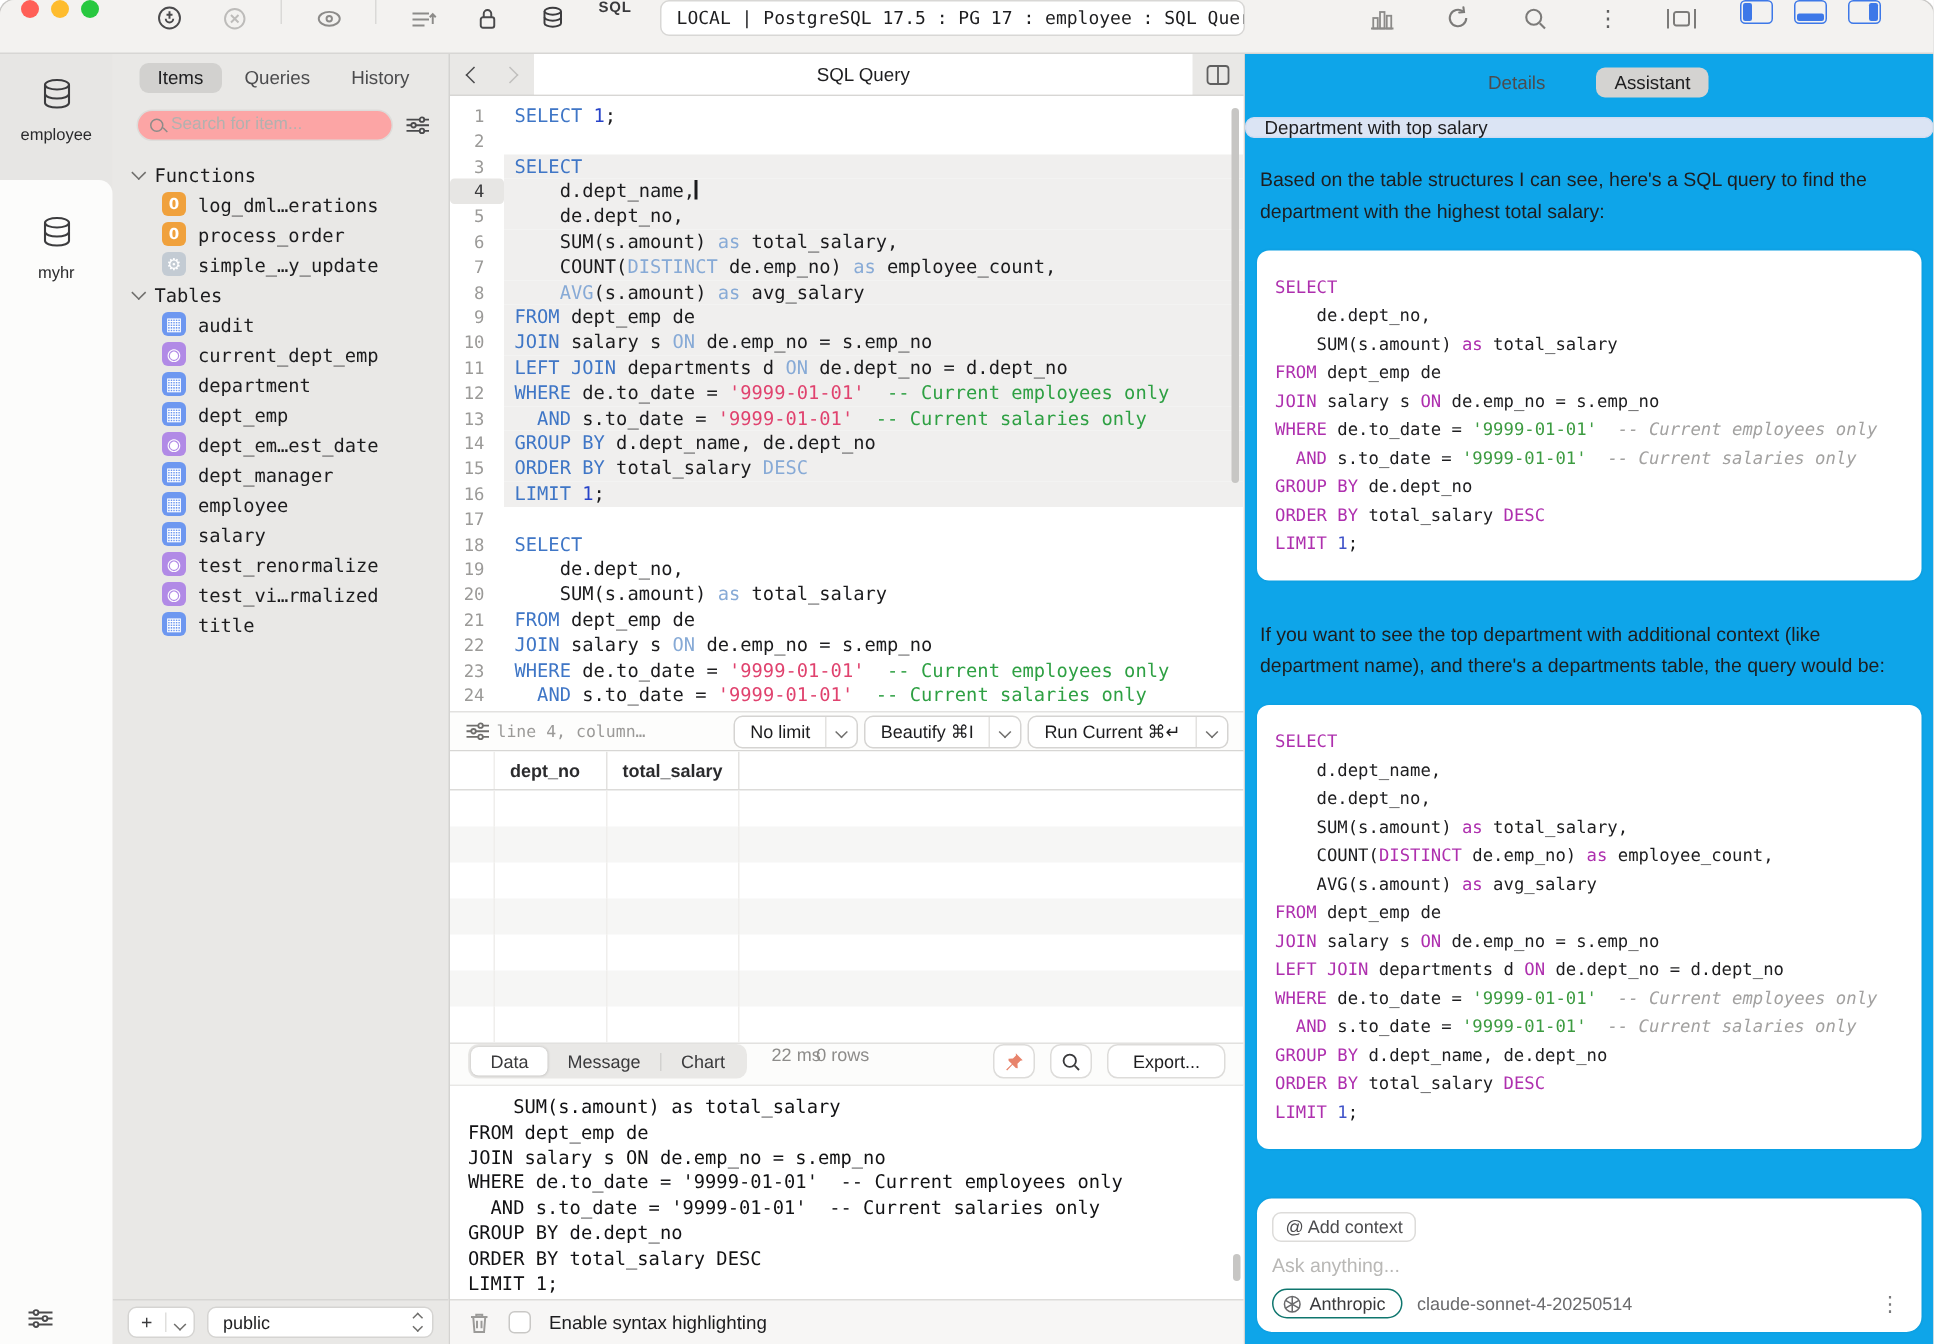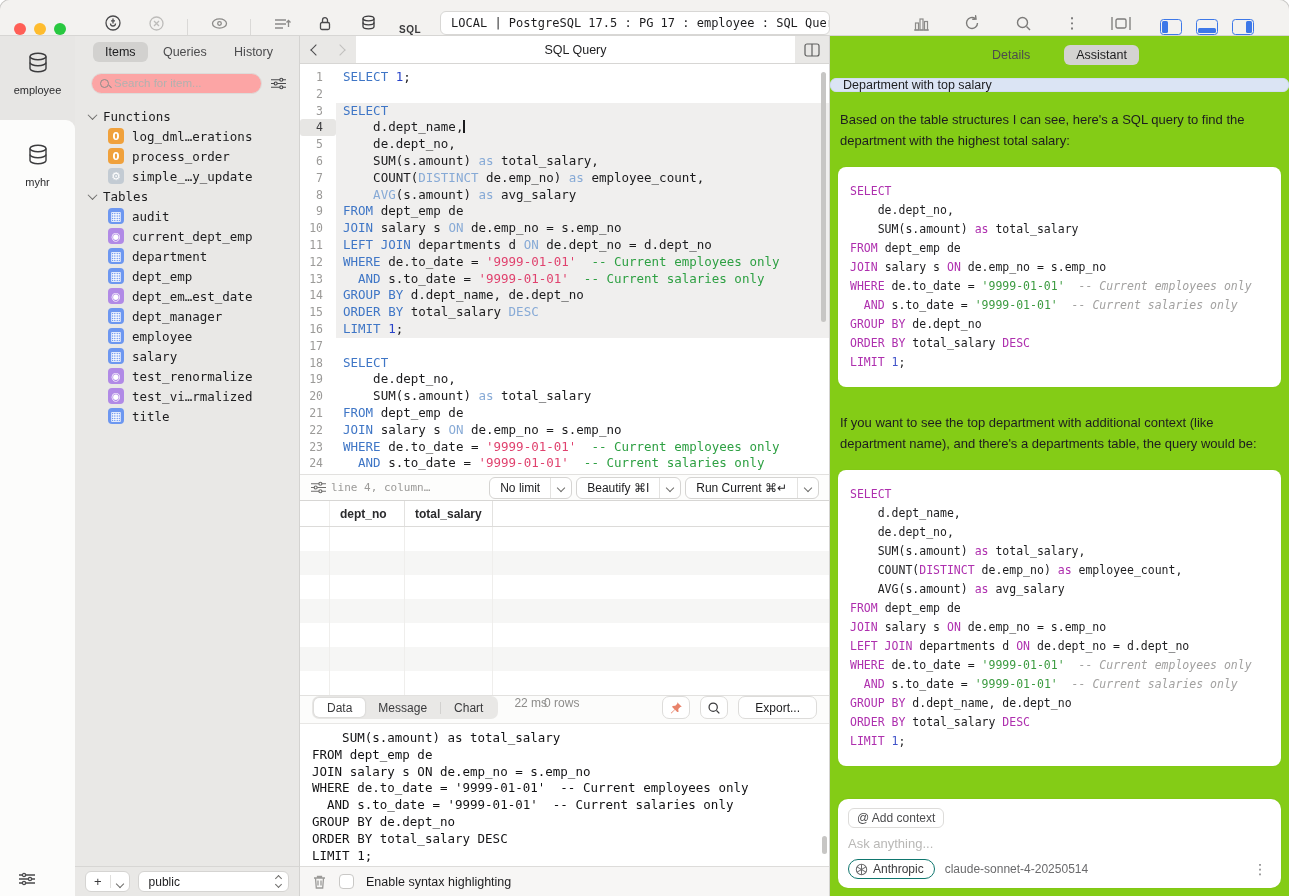--- a/index.html
+++ b/index.html
@@ -10,7 +10,7 @@
 
   
   .titlebar { height:36px; background:#f3f2f0; border-bottom:1px solid #d7d6d4;
-              display:flex; align-items:flex-end; padding:0 14px; gap:19px; }
+              display:flex; align-items:flex-start; padding:0 14px; gap:19px; }
   .lights { display:flex; gap:8px; margin-right:16px; }
   .light { width:12px; height:12px; border-radius:50%; }
   .light.red{background:#ff5f57}.light.yellow{background:#febc2e}.light.green{background:#28c840}

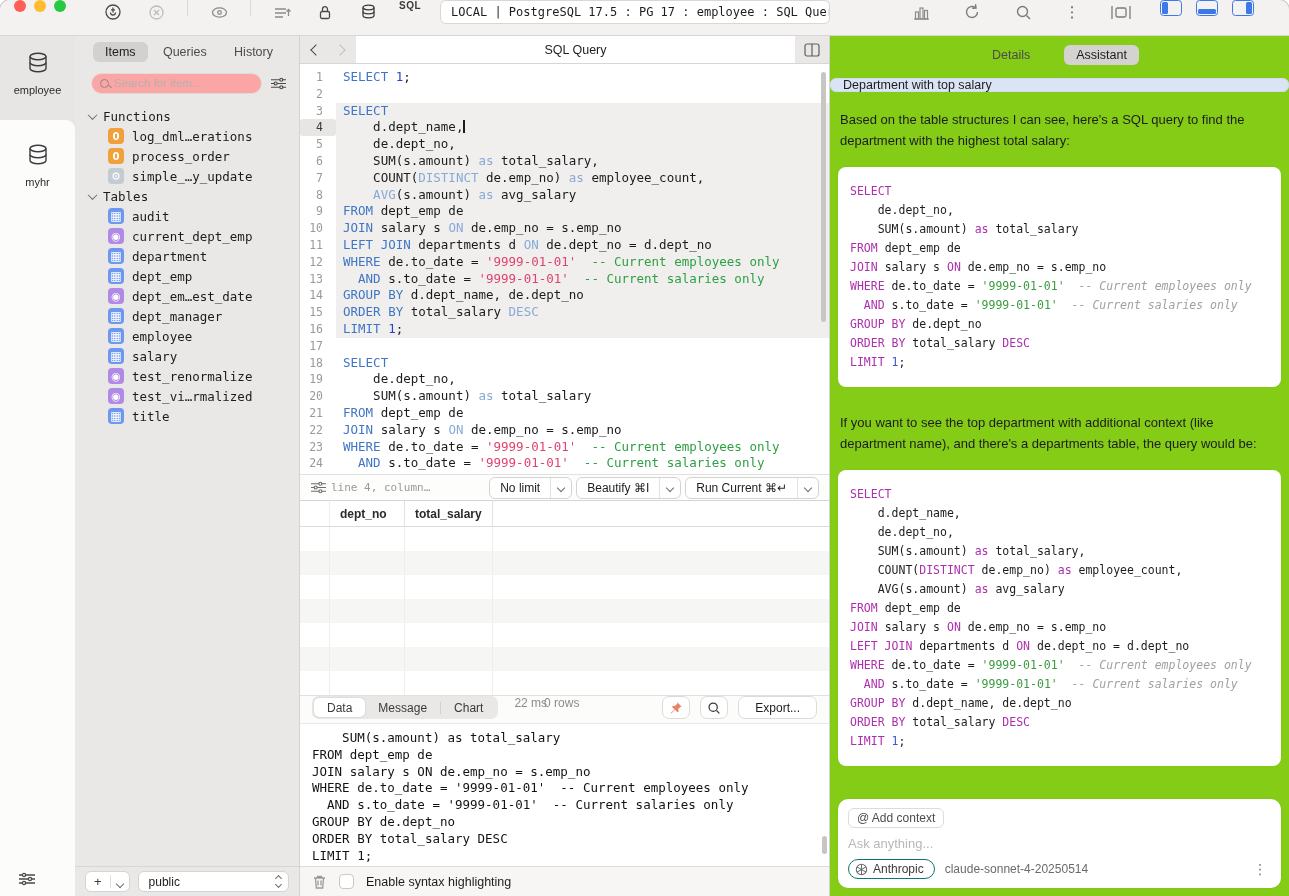--- a/index.html
+++ b/index.html
@@ -133,7 +133,7 @@
   .cb-label { font-size:12.5px; color:#1d1d1f; }
 
   
-  .right { flex:1; background:#84cc16; display:flex; flex-direction:column; position:relative; }
+  .right { flex:1; background:#0ea5e9; display:flex; flex-direction:column; position:relative; }
   .rp-tabs { height:30px; display:flex; align-items:center; justify-content:center; gap:22px; margin-top:4px; }
   .rp-tab { font-size:12.5px; color:#4c4c4e; padding:3px 12px; border-radius:6px; }
   .rp-tab.active { background:#d4d3d1; color:#1d1d1f; }

